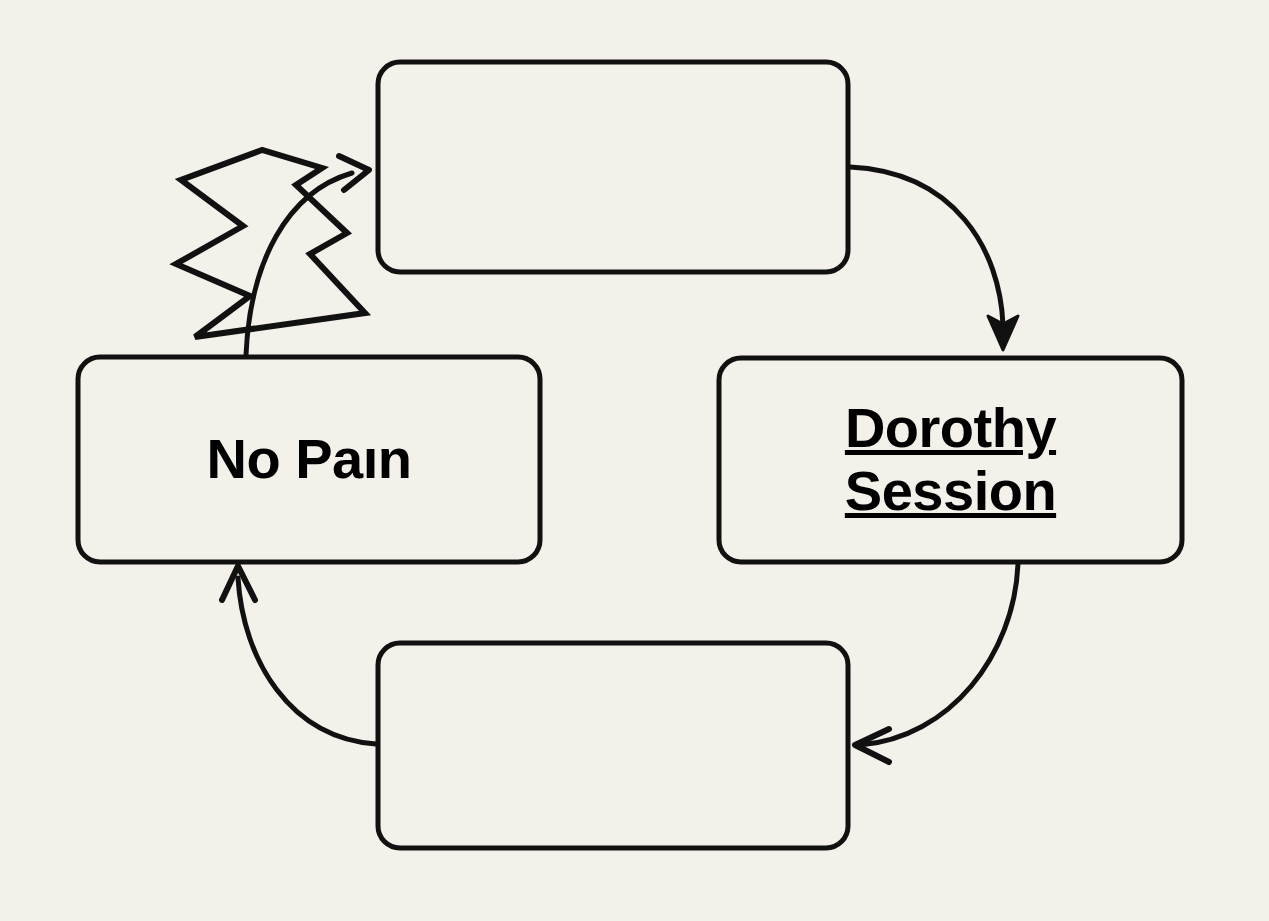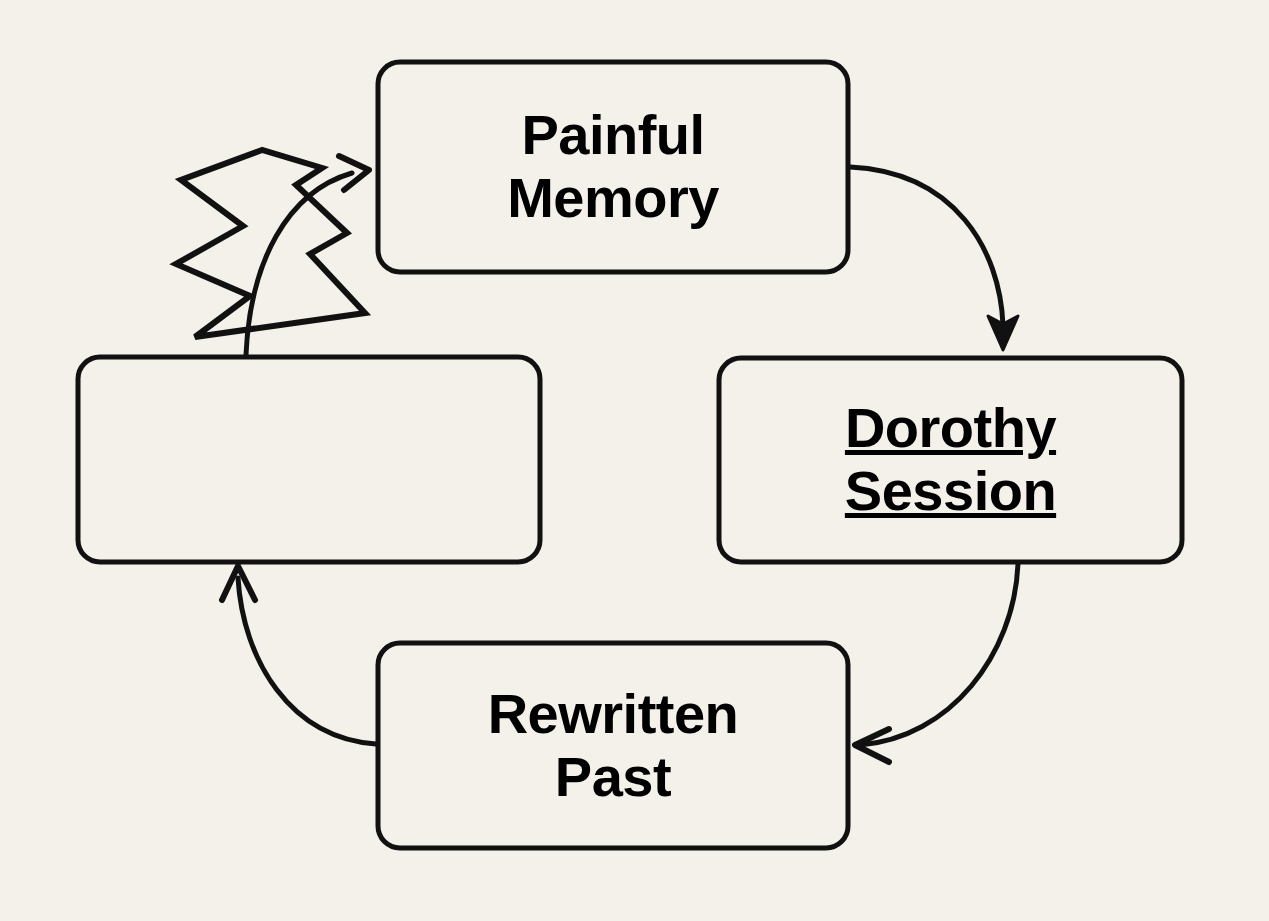--- a/index.html
+++ b/index.html
@@ -110,8 +110,6 @@
 
   </svg>
 
-  <div class="node-label" id="label-painful-memory">Painful
-Memory</div>
 
   <div class="node-label" id="label-dorothy-session">Dorothy
 Session</div>

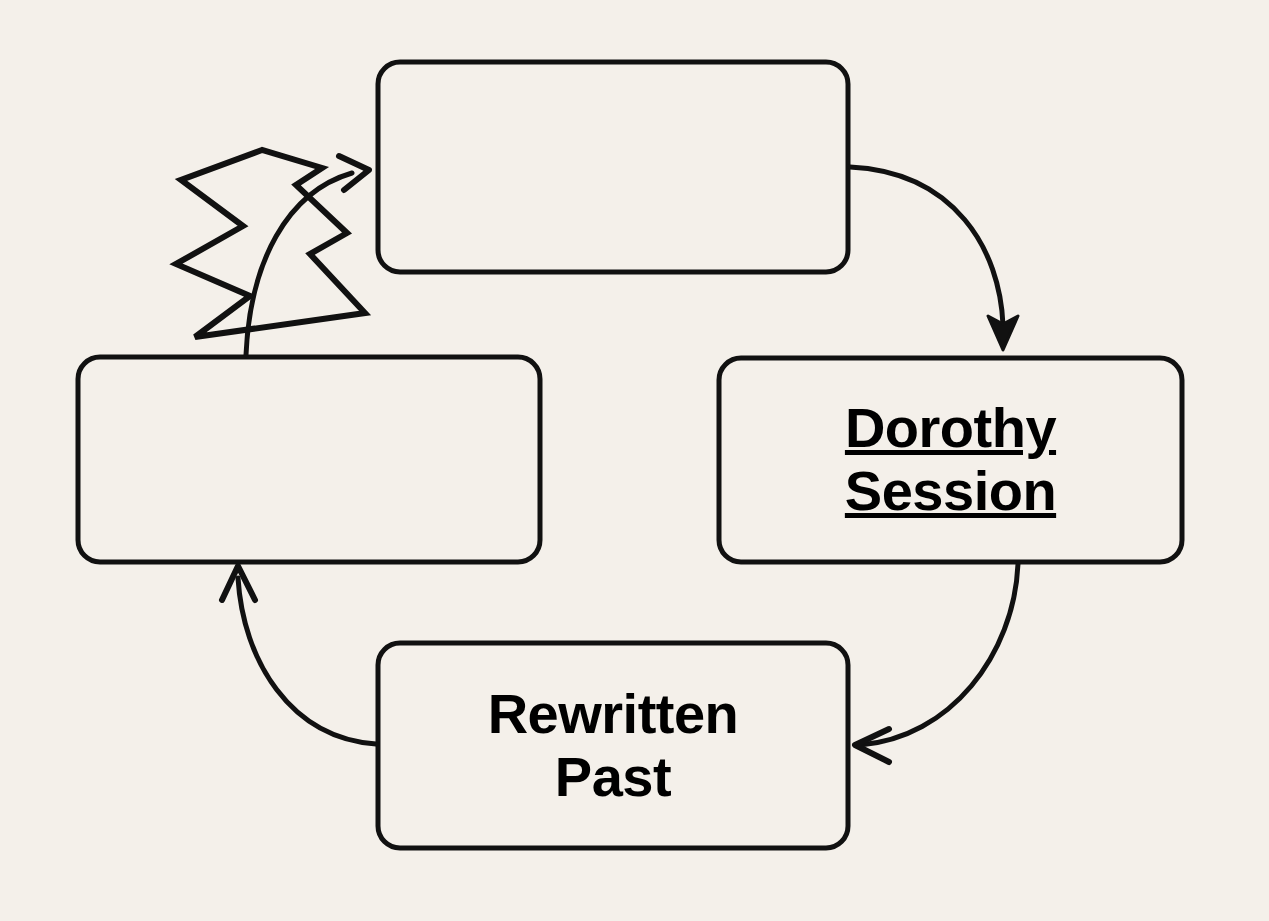--- a/index.html
+++ b/index.html
@@ -117,6 +117,7 @@
   <div class="node-label" id="label-rewritten-past">Rewritten
 Past</div>
 
+  <div class="node-label" id="label-no-pain">No Paın</div>
 
 </div>
 

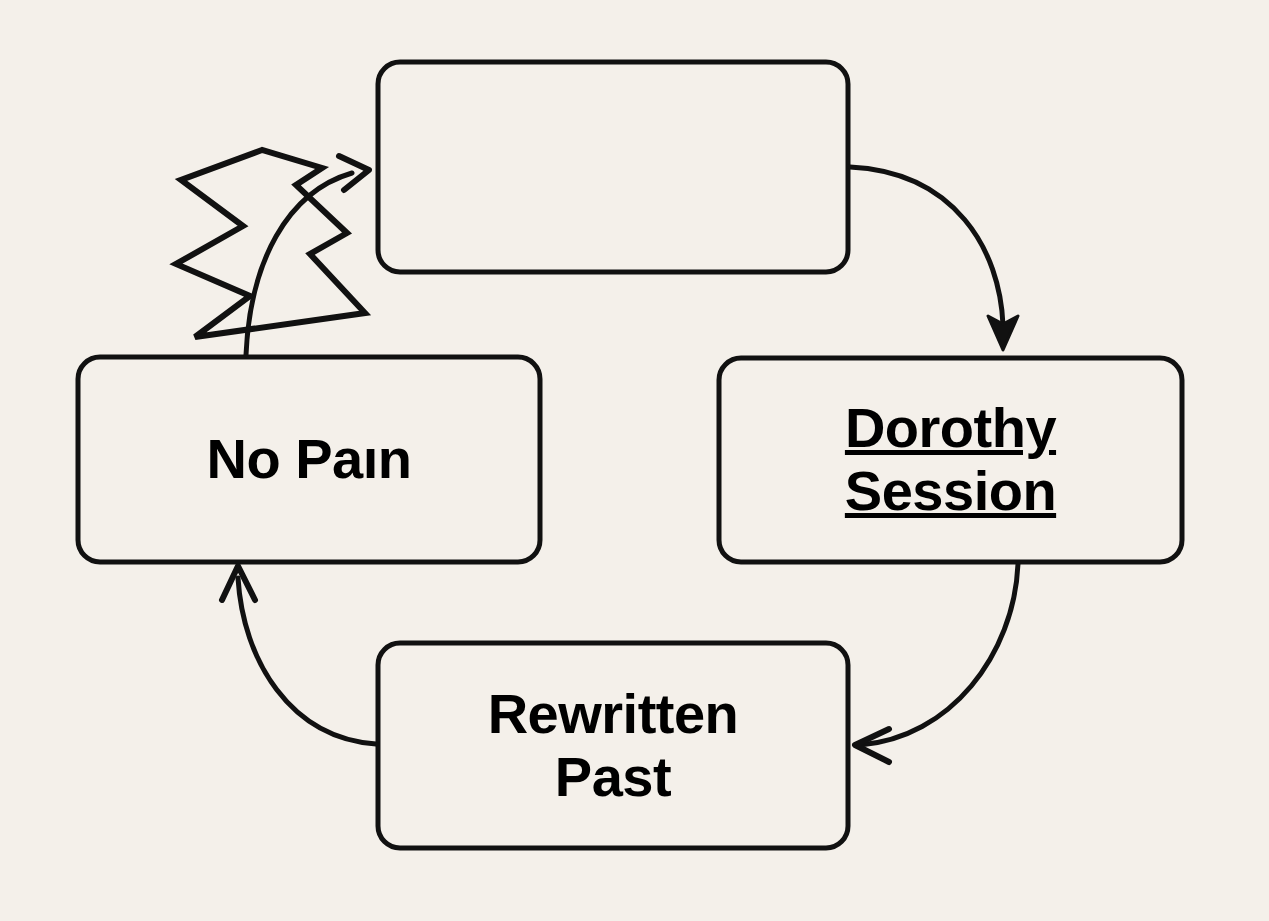--- a/index.html
+++ b/index.html
@@ -114,8 +114,6 @@
   <div class="node-label" id="label-dorothy-session">Dorothy
 Session</div>
 
-  <div class="node-label" id="label-rewritten-past">Rewritten
-Past</div>
 
   <div class="node-label" id="label-no-pain">No Paın</div>
 

